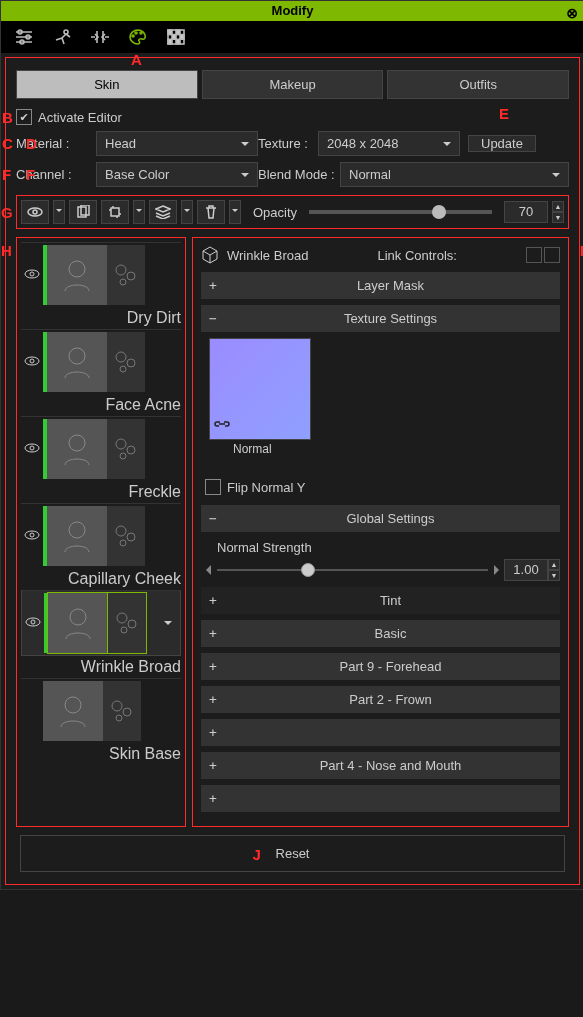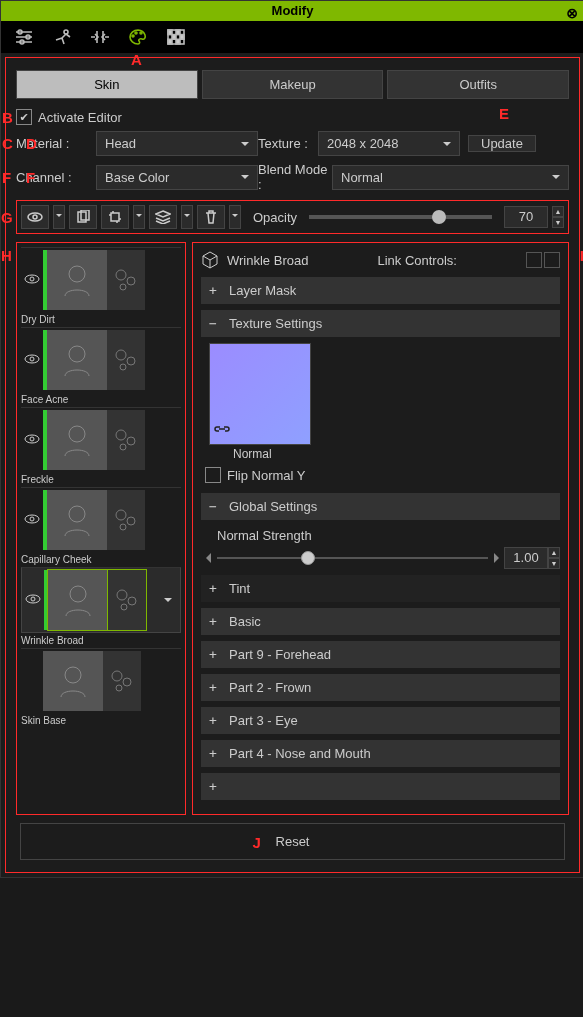--- a/index.html
+++ b/index.html
@@ -140,7 +140,7 @@
       <label>Channel :</label>
       <div class="sel" style="max-width:130px">Base Color</div>
       <span class="annot" style="margin:0 4px 0 10px">F</span>
-      <label style="width:74px">Blend Mode :</label>
+      <label style="width:82px">Blend Mode :</label>
       <div class="sel">Normal</div>
     </div>
 

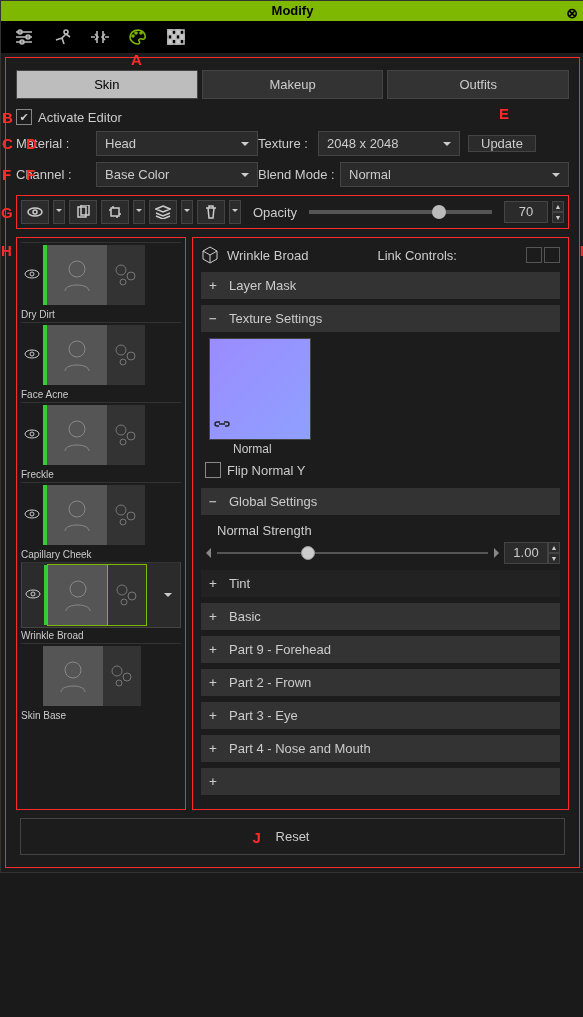--- a/index.html
+++ b/index.html
@@ -47,7 +47,7 @@
 .phead{display:flex;align-items:center;gap:8px;margin-bottom:8px}
 .acc{background:#333;padding:6px 8px;display:flex;align-items:center;gap:8px;margin:6px 0;cursor:pointer}
 .acc .pm{font-family:monospace;width:12px}
-.acc .ttl{flex:1;text-align:left}
+.acc .ttl{flex:1;text-align:center}
 .tex-prev{width:100px;height:100px;border:1px solid #444;background:linear-gradient(135deg,#9b8cff,#8fa0ff);margin:6px 0 2px 8px;position:relative}
 .tex-prev .link-ic{position:absolute;left:4px;bottom:4px}
 .dslider{display:flex;align-items:center;margin:4px 0}

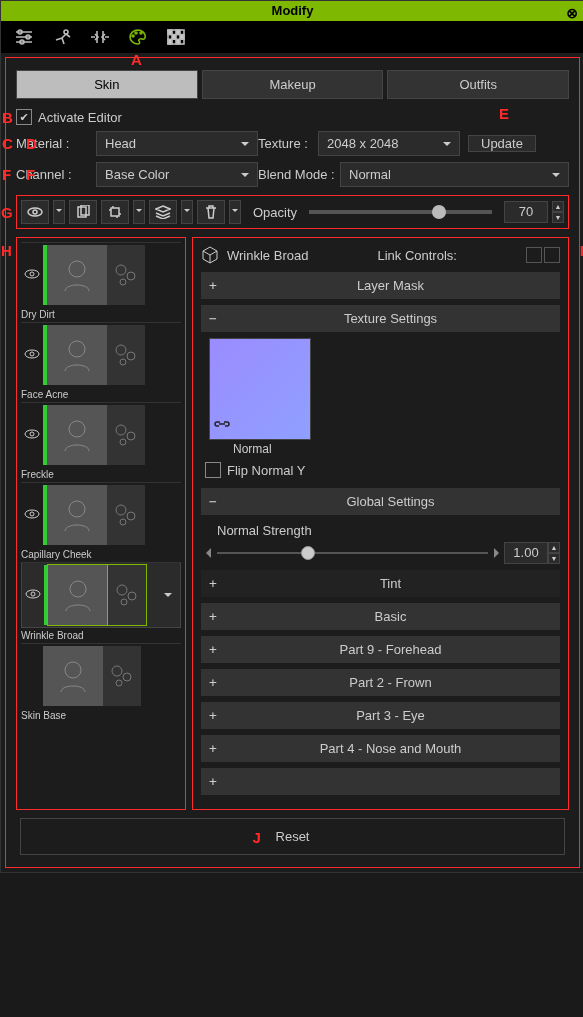--- a/index.html
+++ b/index.html
@@ -41,7 +41,7 @@
 .thumb{width:60px;height:60px;background:#555;display:flex;align-items:center;justify-content:center}
 .thumb svg{stroke:#888;fill:none}
 .deco{width:38px;height:60px;background:#333;display:flex;align-items:center;justify-content:center}
-.layer-name{font-size:10px;text-align:left;padding:2px 0}
+.layer-name{font-size:16px;text-align:right;padding:2px 0}
 .layer.sel .thumb,.layer.sel .deco{outline:1px solid #7fb800}
 .props{flex:1;border:1px solid #ff2a2a;padding:8px;position:relative}
 .phead{display:flex;align-items:center;gap:8px;margin-bottom:8px}

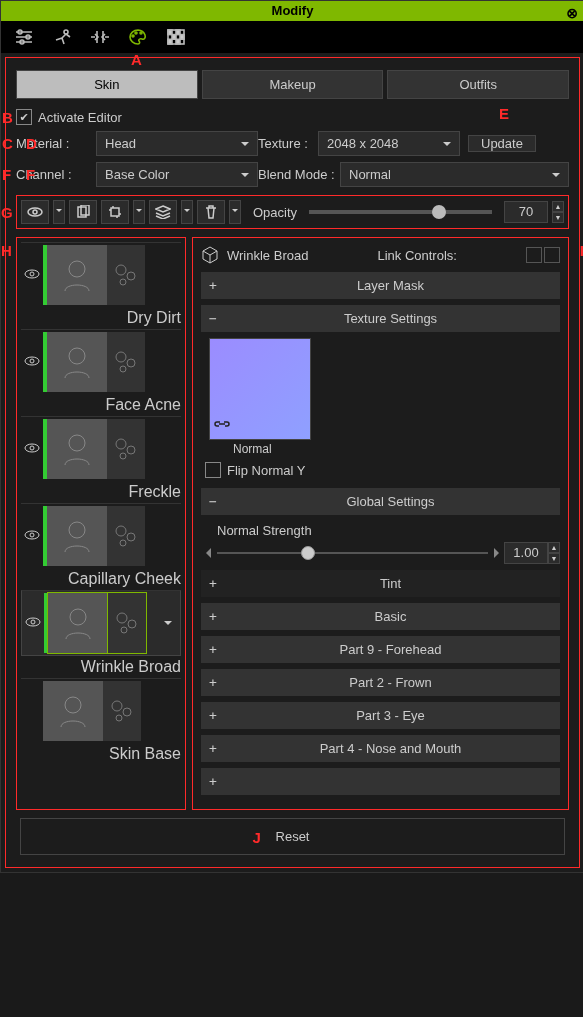--- a/index.html
+++ b/index.html
@@ -358,7 +358,7 @@
         </div>
         <div style="margin-left:32px;font-size:12px">Normal</div>
 
-        <div class="row" style="margin:6px 0 10px 4px">
+        <div class="row" style="margin:23px 0 10px 4px">
           <span class="chk"></span>
           <span>Flip Normal Y</span>
         </div>

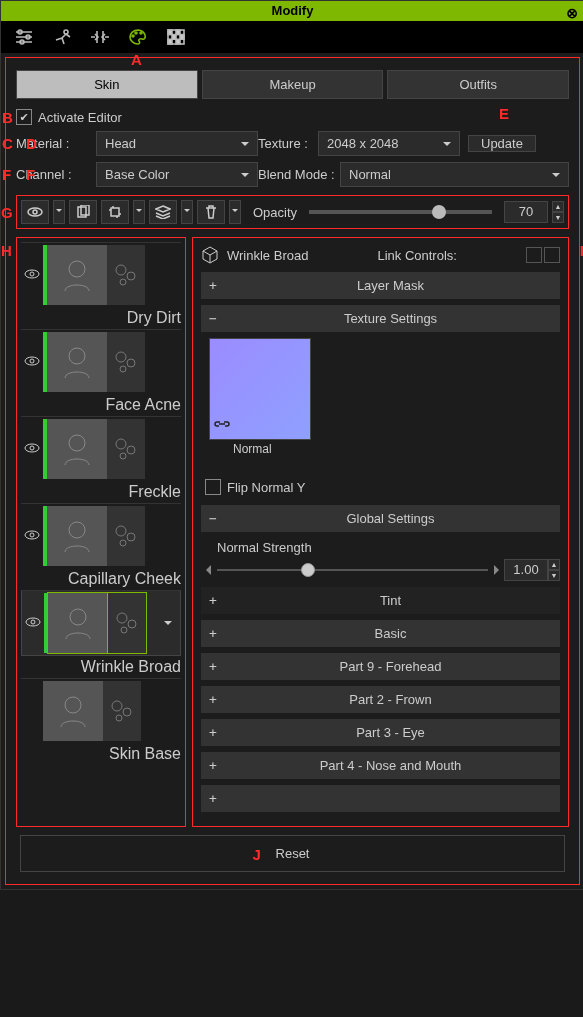--- a/index.html
+++ b/index.html
@@ -401,7 +401,6 @@
           </div>
         <div class="acc">
             <span class="pm">+</span>
-            <span class="ttl">Part 3 - Eye</span>
           </div>
         <div class="acc">
             <span class="pm">+</span>

